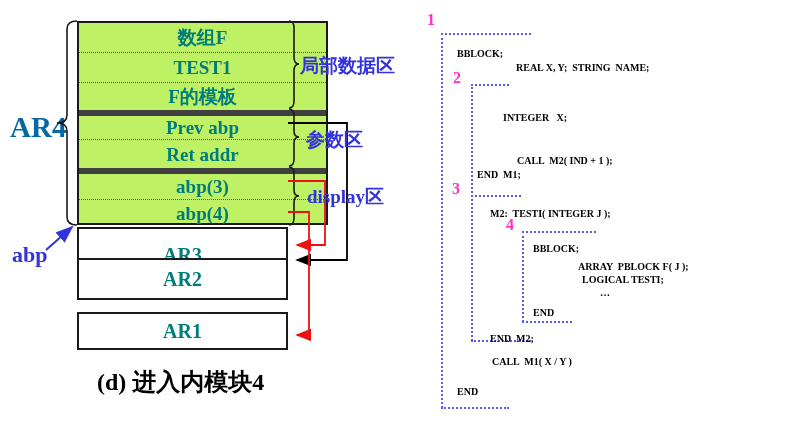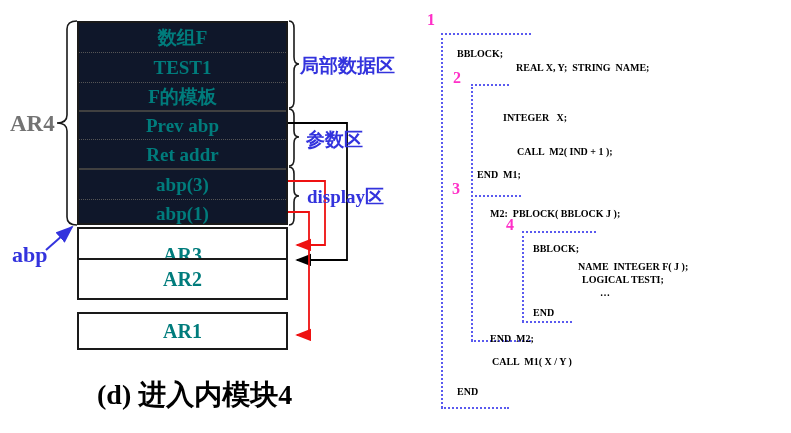--- a/index.html
+++ b/index.html
@@ -6,8 +6,8 @@
   #stage{position:relative;width:791px;height:433px;background:#ffffff;overflow:hidden;
          font-family:"Liberation Serif","DejaVu Serif",serif;}
   
-  #stackbox{position:absolute;left:77px;top:21px;width:211px;height:204px;
-            border:2px solid #1a1a1a;box-sizing:border-box;background:#0f172a;}
+  #stackbox{position:absolute;left:77px;top:21px;width:251px;height:204px;
+            border:2px solid #1a1a1a;box-sizing:border-box;background:#bef264;}
   .srow{display:flex;align-items:center;justify-content:center;box-sizing:border-box;
         color:#007C7C;font-weight:bold;font-size:19px;line-height:1;}
   .sep-dotted{border-top:1px dotted #555;}

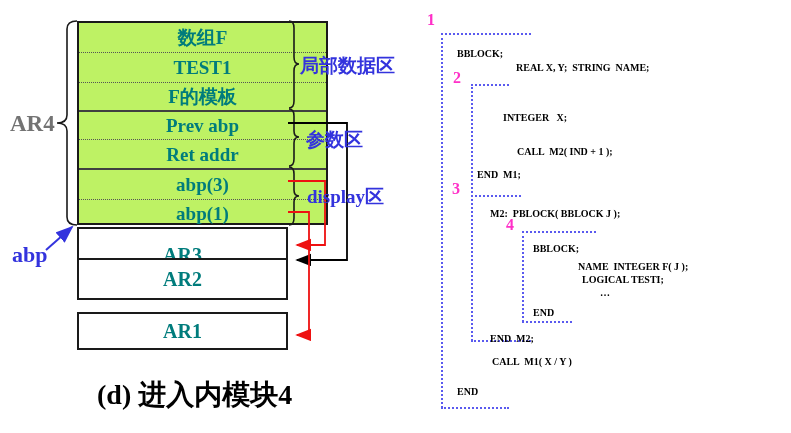--- a/index.html
+++ b/index.html
@@ -16,7 +16,7 @@
          display:flex;align-items:center;justify-content:center;background:#fff;
          color:#007C7C;font-weight:bold;font-size:20px;}
   .lbl-blue{position:absolute;color:#3333DD;font-weight:bold;font-size:19px;white-space:nowrap;z-index:5;}
-  #ar4-label{position:absolute;left:10px;top:111px;color:#737373;font-weight:bold;font-size:23px;}
+  #ar4-label{position:absolute;left:10px;top:111px;color:#0369a1;font-weight:bold;font-size:29px;}
   #abp-label{position:absolute;left:12px;top:242px;color:#3333DD;font-weight:bold;font-size:22px;}
   #caption{position:absolute;left:97px;top:376px;color:#000;font-weight:bold;font-size:28px;
            font-family:"Liberation Serif","DejaVu Serif",serif;}

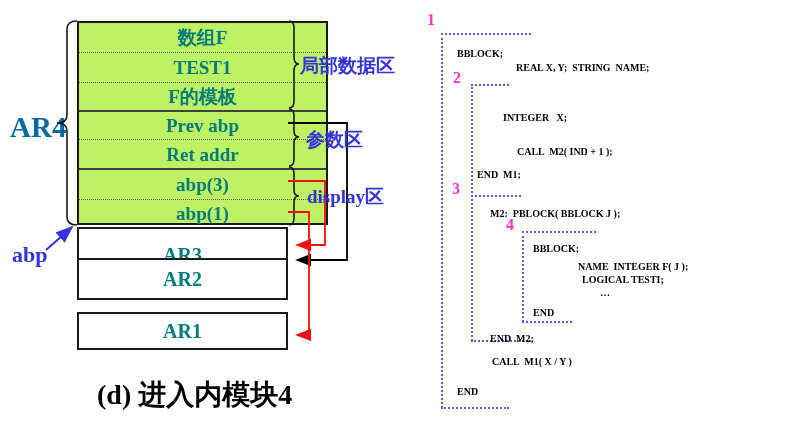--- a/index.html
+++ b/index.html
@@ -11,7 +11,7 @@
   .srow{display:flex;align-items:center;justify-content:center;box-sizing:border-box;
         color:#007C7C;font-weight:bold;font-size:19px;line-height:1;}
   .sep-dotted{border-top:1px dotted #555;}
-  .sep-solid{border-top:2px solid #404040;}
+  .sep-solid{border-top:6px solid #404040;}
   .arbox{position:absolute;left:77px;width:211px;border:2px solid #1a1a1a;box-sizing:border-box;
          display:flex;align-items:center;justify-content:center;background:#fff;
          color:#007C7C;font-weight:bold;font-size:20px;}

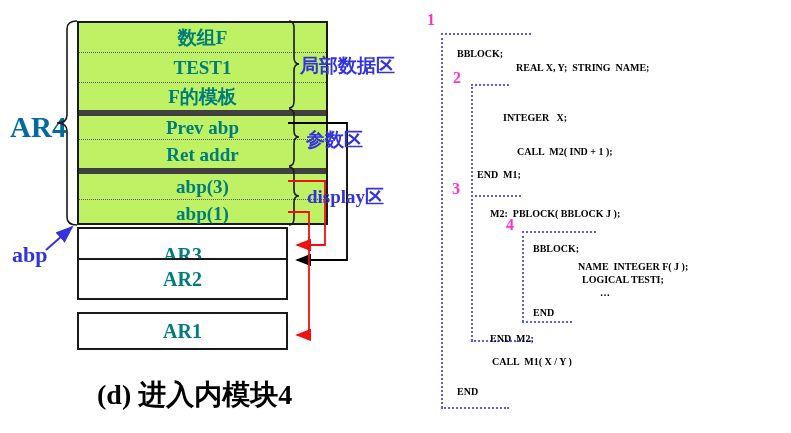--- a/index.html
+++ b/index.html
@@ -122,7 +122,7 @@
   <div class="codeline" style="left:457px;top:47px">BBLOCK;</div>
   <div class="codeline" style="left:516px;top:61px">REAL X, Y;  STRING  NAME;</div>
   <div class="codeline" style="left:503px;top:111px">INTEGER   X;</div>
-  <div class="codeline" style="left:517px;top:145px">CALL  M2( IND + 1 );</div>
+  <div class="codeline" style="left:517px;top:154px">CALL  M2( IND + 1 );</div>
   <div class="codeline" style="left:477px;top:168px">END  M1;</div>
   <div class="codeline" style="left:490px;top:207px">M2:  PBLOCK( BBLOCK J );</div>
   <div class="codeline" style="left:533px;top:242px">BBLOCK;</div>

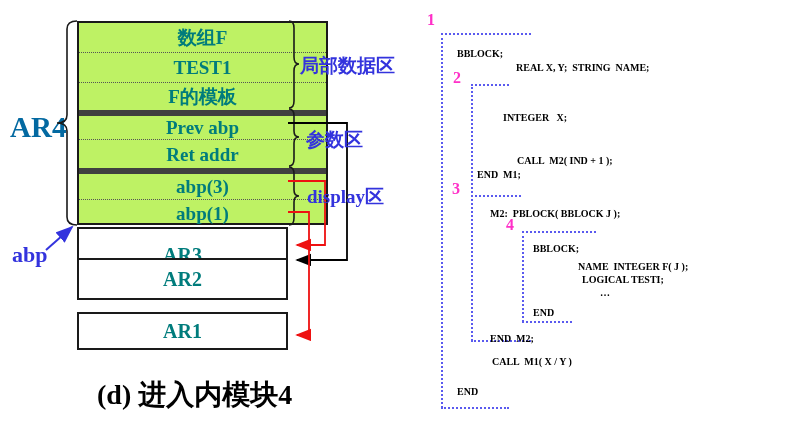--- a/index.html
+++ b/index.html
@@ -54,7 +54,7 @@
         <span>abp(3)</span>
       </div>
     <div class="srow sep-dotted" style="height:28px">
-        <span>abp(1)</span>
+        <span>abp(4)</span>
       </div>
   </div>
 

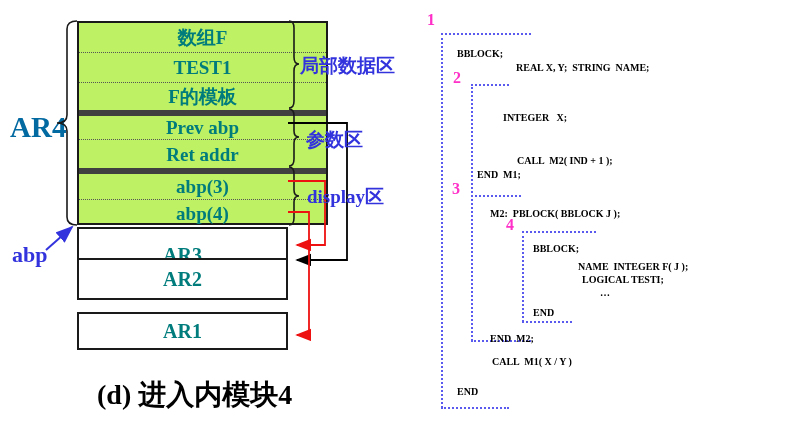--- a/index.html
+++ b/index.html
@@ -124,7 +124,7 @@
   <div class="codeline" style="left:503px;top:111px">INTEGER   X;</div>
   <div class="codeline" style="left:517px;top:154px">CALL  M2( IND + 1 );</div>
   <div class="codeline" style="left:477px;top:168px">END  M1;</div>
-  <div class="codeline" style="left:490px;top:207px">M2:  PBLOCK( BBLOCK J );</div>
+  <div class="codeline" style="left:490px;top:207px">M2:  TESTI( INTEGER J );</div>
   <div class="codeline" style="left:533px;top:242px">BBLOCK;</div>
   <div class="codeline" style="left:578px;top:260px">NAME  INTEGER F( J );</div>
   <div class="codeline" style="left:582px;top:273px">LOGICAL TESTI;</div>

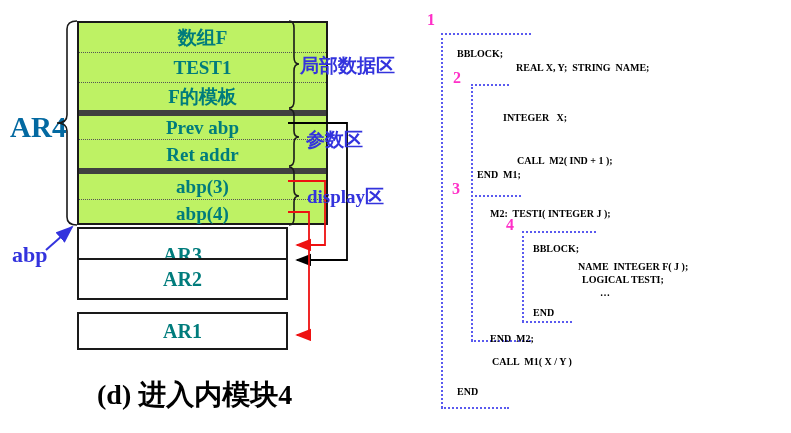--- a/index.html
+++ b/index.html
@@ -126,7 +126,7 @@
   <div class="codeline" style="left:477px;top:168px">END  M1;</div>
   <div class="codeline" style="left:490px;top:207px">M2:  TESTI( INTEGER J );</div>
   <div class="codeline" style="left:533px;top:242px">BBLOCK;</div>
-  <div class="codeline" style="left:578px;top:260px">NAME  INTEGER F( J );</div>
+  <div class="codeline" style="left:578px;top:260px">ARRAY  PBLOCK F( J );</div>
   <div class="codeline" style="left:582px;top:273px">LOGICAL TESTI;</div>
   <div class="codeline" style="left:600px;top:286px">…</div>
   <div class="codeline" style="left:533px;top:306px">END</div>

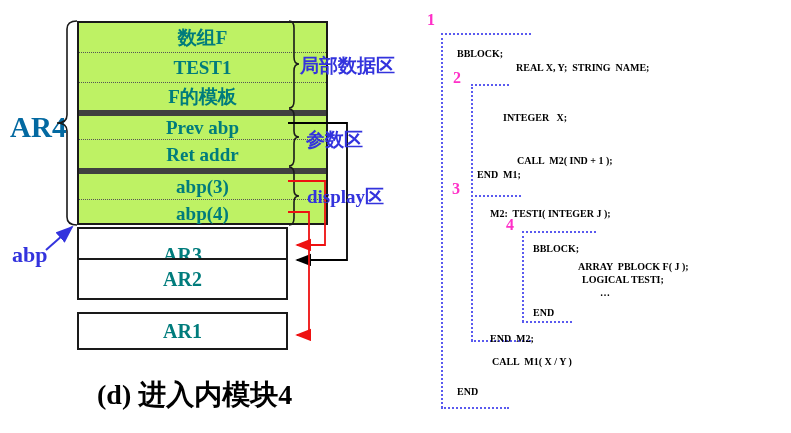--- a/index.html
+++ b/index.html
@@ -18,7 +18,7 @@
   .lbl-blue{position:absolute;color:#3333DD;font-weight:bold;font-size:19px;white-space:nowrap;z-index:5;}
   #ar4-label{position:absolute;left:10px;top:111px;color:#0369a1;font-weight:bold;font-size:29px;}
   #abp-label{position:absolute;left:12px;top:242px;color:#3333DD;font-weight:bold;font-size:22px;}
-  #caption{position:absolute;left:97px;top:376px;color:#000;font-weight:bold;font-size:28px;
+  #caption{position:absolute;left:97px;top:366px;color:#000;font-weight:bold;font-size:24px;
            font-family:"Liberation Serif","DejaVu Serif",serif;}
   
   #overlay{position:absolute;left:0;top:0;width:791px;height:433px;pointer-events:none;z-index:4;}

